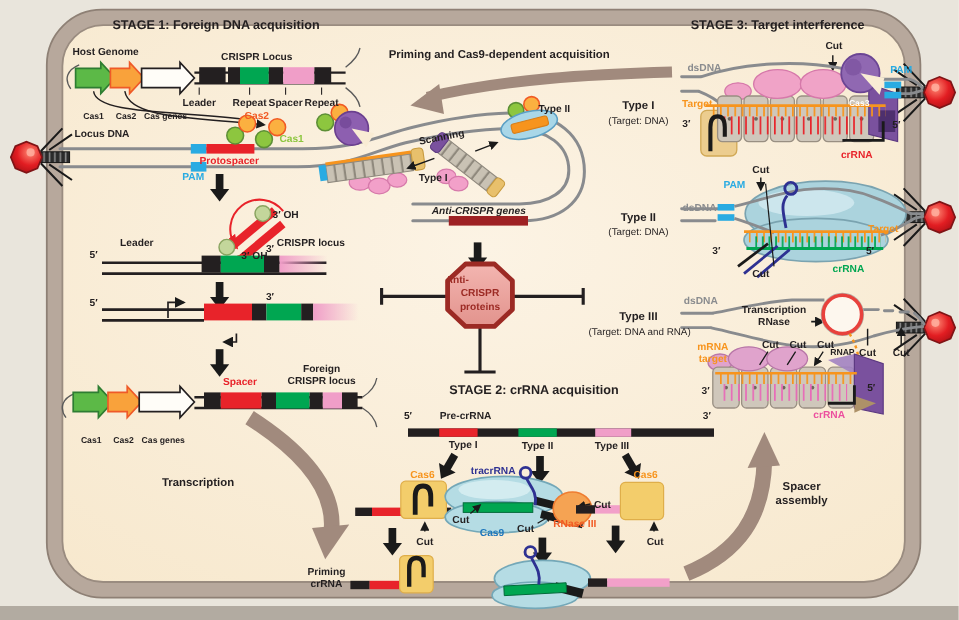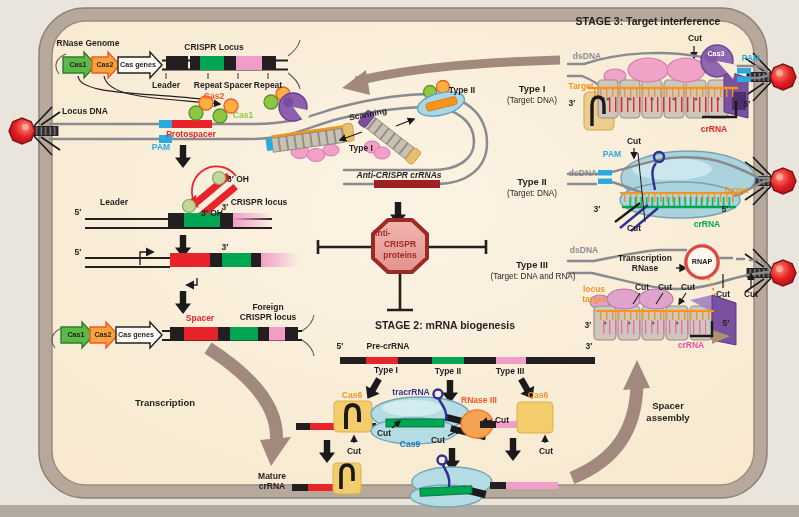--- a/index.html
+++ b/index.html
@@ -402,6 +402,7 @@
 </g>
 </svg>
 
+<div class="lbl t" style="left:180px;top:16px">STAGE 1: Foreign DNA acquisition</div>
 <div class="lbl" style="left:88px;top:39px">RNase Genome</div>
 <div class="lbl" style="left:214px;top:43px">CRISPR Locus</div>
 <div class="lbl g7" style="left:78px;top:61px">Cas1</div>

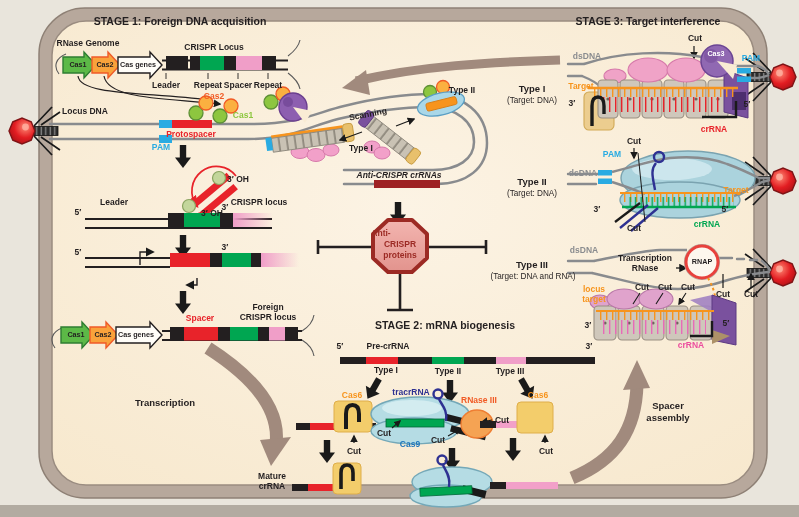--- a/index.html
+++ b/index.html
@@ -403,7 +403,7 @@
 </svg>
 
 <div class="lbl t" style="left:180px;top:16px">STAGE 1: Foreign DNA acquisition</div>
-<div class="lbl" style="left:88px;top:39px">RNase Genome</div>
+<div class="lbl" style="left:88px;top:39px">Host Genome</div>
 <div class="lbl" style="left:214px;top:43px">CRISPR Locus</div>
 <div class="lbl g7" style="left:78px;top:61px">Cas1</div>
 <div class="lbl g7" style="left:105px;top:61px">Cas2</div>

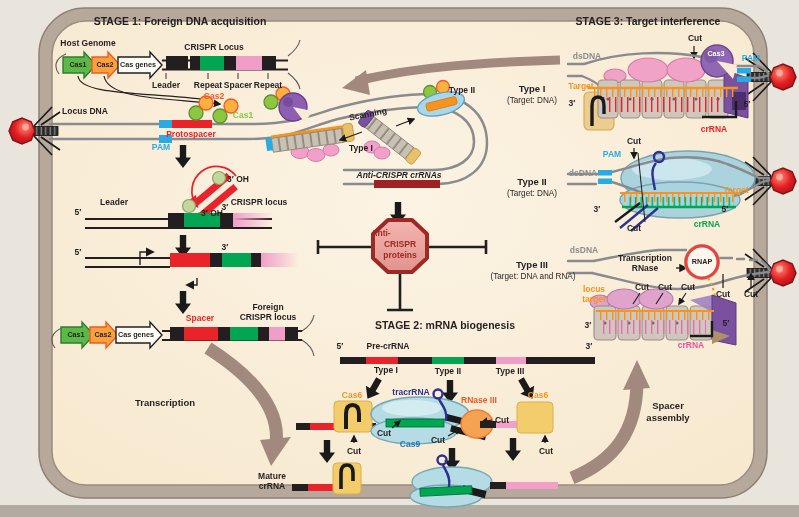--- a/index.html
+++ b/index.html
@@ -433,6 +433,7 @@
 <div class="lbl g7" style="left:136px;top:331px">Cas genes</div>
 <div class="lbl h" style="left:165px;top:398px">Transcription</div>
 
+<div class="lbl h" style="left:416px;top:41px">Priming and Cas9-dependent acquisition</div>
 <div class="lbl rot" style="left:368px;top:110px">Scanning</div>
 <div class="lbl" style="left:462px;top:86px">Type II</div>
 <div class="lbl" style="left:361px;top:144px">Type I</div>

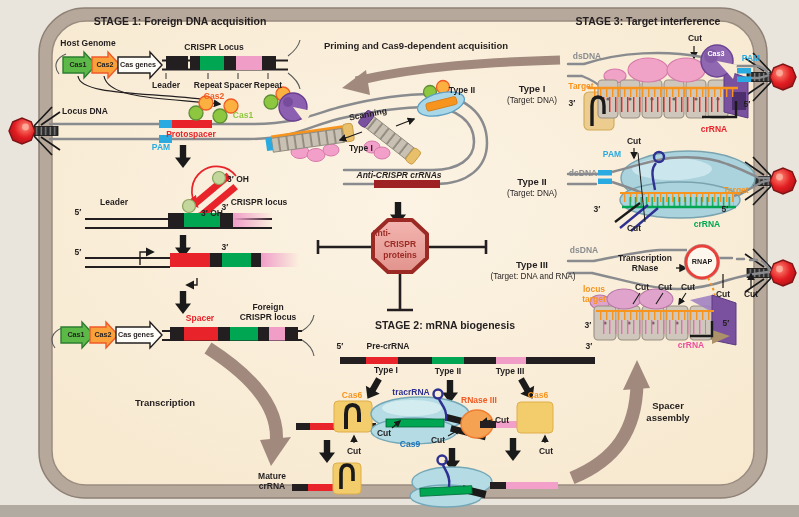--- a/index.html
+++ b/index.html
@@ -11,7 +11,7 @@
   .t{font-size:10.5px;}
   .h{font-size:9.5px;}
   .sub{font-weight:normal;font-size:8.2px;}
-  .g7{font-size:7.2px;}
+  .g7{font-size:7.2px;margin-top:32px;}
   .it{font-style:italic;}
   .rot{transform:translateX(-50%) rotate(-11deg);}
   .red{color:#e8232a;} .blue{color:#29abe2;} .orange{color:#f7941d;}

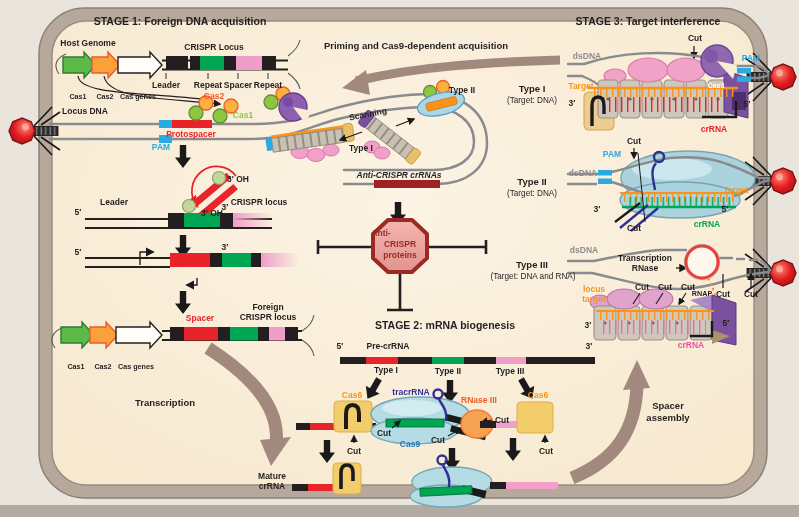--- a/index.html
+++ b/index.html
@@ -437,7 +437,7 @@
 <div class="lbl rot" style="left:368px;top:110px">Scanning</div>
 <div class="lbl" style="left:462px;top:86px">Type II</div>
 <div class="lbl" style="left:361px;top:144px">Type I</div>
-<div class="lbl it" style="left:399px;top:171px">Anti-CRISPR crRNAs</div>
+<div class="lbl it" style="left:399px;top:171px">Anti-CRISPR genes</div>
 <div class="lbl dred" style="left:381px;top:229px">Anti-</div>
 <div class="lbl dred" style="left:400px;top:240px">CRISPR</div>
 <div class="lbl dred" style="left:400px;top:251px">proteins</div>

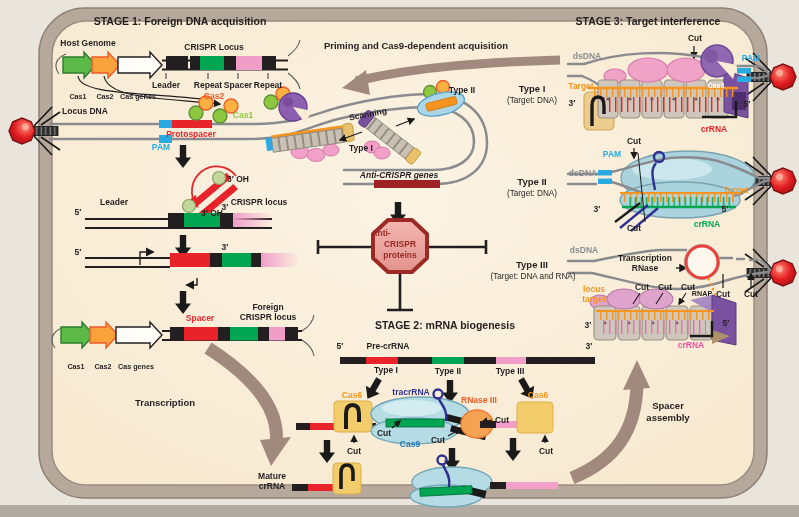--- a/index.html
+++ b/index.html
@@ -490,7 +490,7 @@
 <div class="lbl" style="left:645px;top:254px">Transcription</div>
 <div class="lbl" style="left:645px;top:264px">RNase</div>
 <div class="lbl g7" style="left:702px;top:258px">RNAP</div>
-<div class="lbl orange" style="left:594px;top:285px">locus</div>
+<div class="lbl orange" style="left:594px;top:285px">mRNA</div>
 <div class="lbl orange" style="left:594px;top:295px">target</div>
 <div class="lbl" style="left:642px;top:283px">Cut</div>
 <div class="lbl" style="left:665px;top:283px">Cut</div>

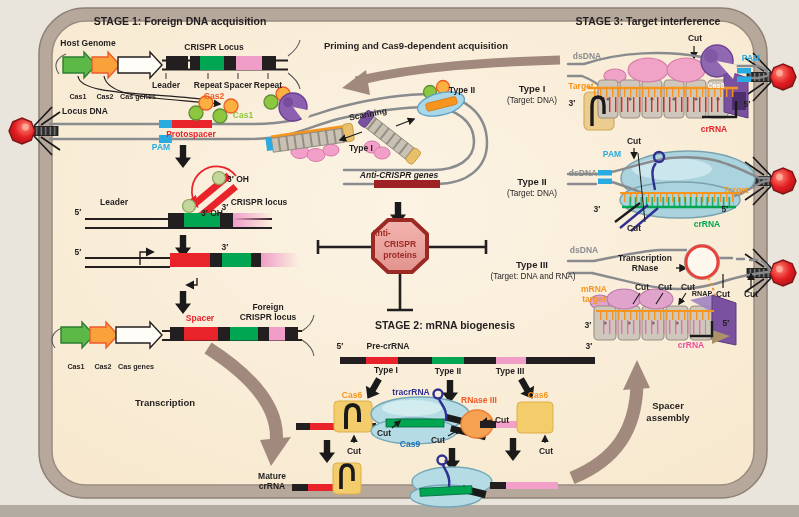--- a/index.html
+++ b/index.html
@@ -449,7 +449,7 @@
 <div class="lbl h" style="left:532px;top:260px">Type III</div>
 <div class="lbl sub" style="left:533px;top:273px">(Target: DNA and RNA)</div>
 
-<div class="lbl t" style="left:445px;top:320px">STAGE 2: mRNA biogenesis</div>
+<div class="lbl t" style="left:445px;top:320px">STAGE 2: crRNA acquisition</div>
 <div class="lbl" style="left:340px;top:342px">5′</div>
 <div class="lbl" style="left:388px;top:342px">Pre-crRNA</div>
 <div class="lbl" style="left:589px;top:342px">3′</div>

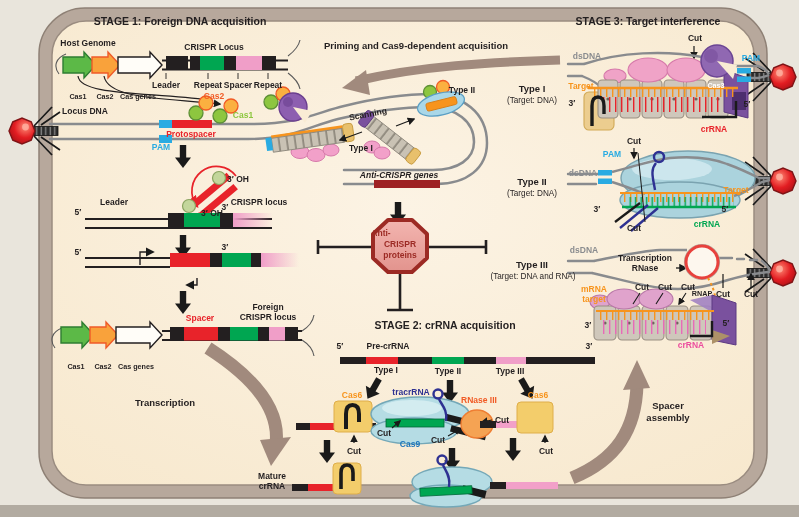--- a/index.html
+++ b/index.html
@@ -16,7 +16,7 @@
   .rot{transform:translateX(-50%) rotate(-11deg);}
   .red{color:#e8232a;} .blue{color:#29abe2;} .orange{color:#f7941d;}
   .green{color:#8dc63f;} .dgreen{color:#00a651;} .pink{color:#ec4f9e;}
-  .navy{color:#2e3192;} .c9b{color:#1c75bc;} .rn{color:#f15a24;}
+  .navy{color:#2e3192;} .c9b{color:#1c75bc;} .rn{color:#f15a24;margin-top:36px;}
   .gray{color:#8a8c8f;} .white{color:#fff;} .dred{color:#9c2a24;}
   .orr{color:#f15a24;}
 </style>

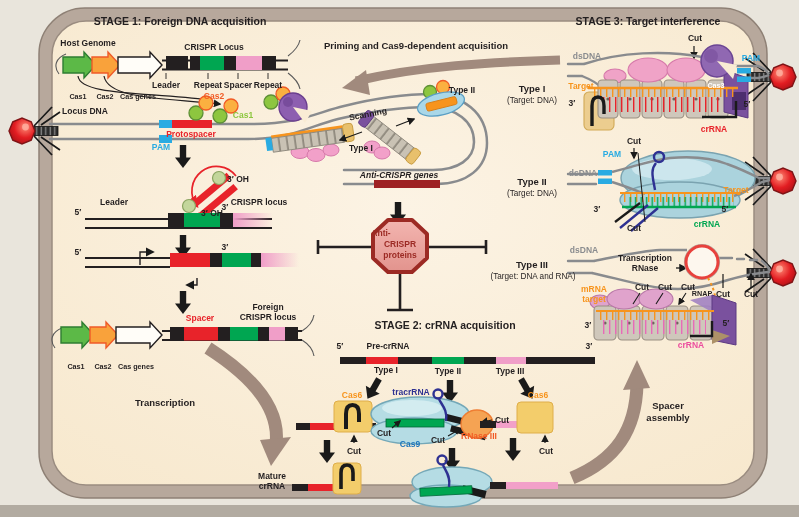--- a/index.html
+++ b/index.html
@@ -466,7 +466,7 @@
 <div class="lbl" style="left:438px;top:436px">Cut</div>
 <div class="lbl c9b" style="left:410px;top:440px">Cas9</div>
 <div class="lbl" style="left:546px;top:447px">Cut</div>
-<div class="lbl" style="left:272px;top:472px">Mature</div>
+<div class="lbl" style="left:272px;top:472px">Priming</div>
 <div class="lbl" style="left:272px;top:482px">crRNA</div>
 
 <div class="lbl t" style="left:648px;top:16px">STAGE 3: Target interference</div>

